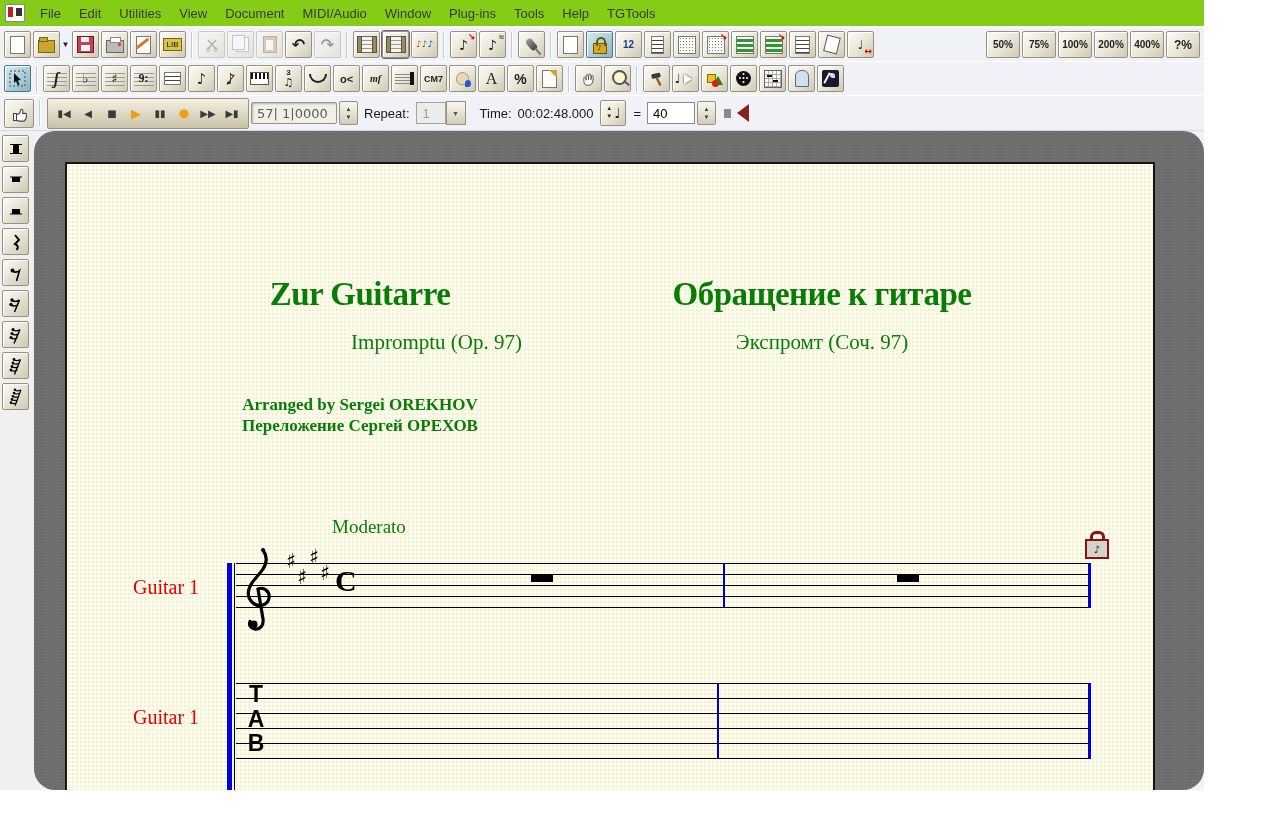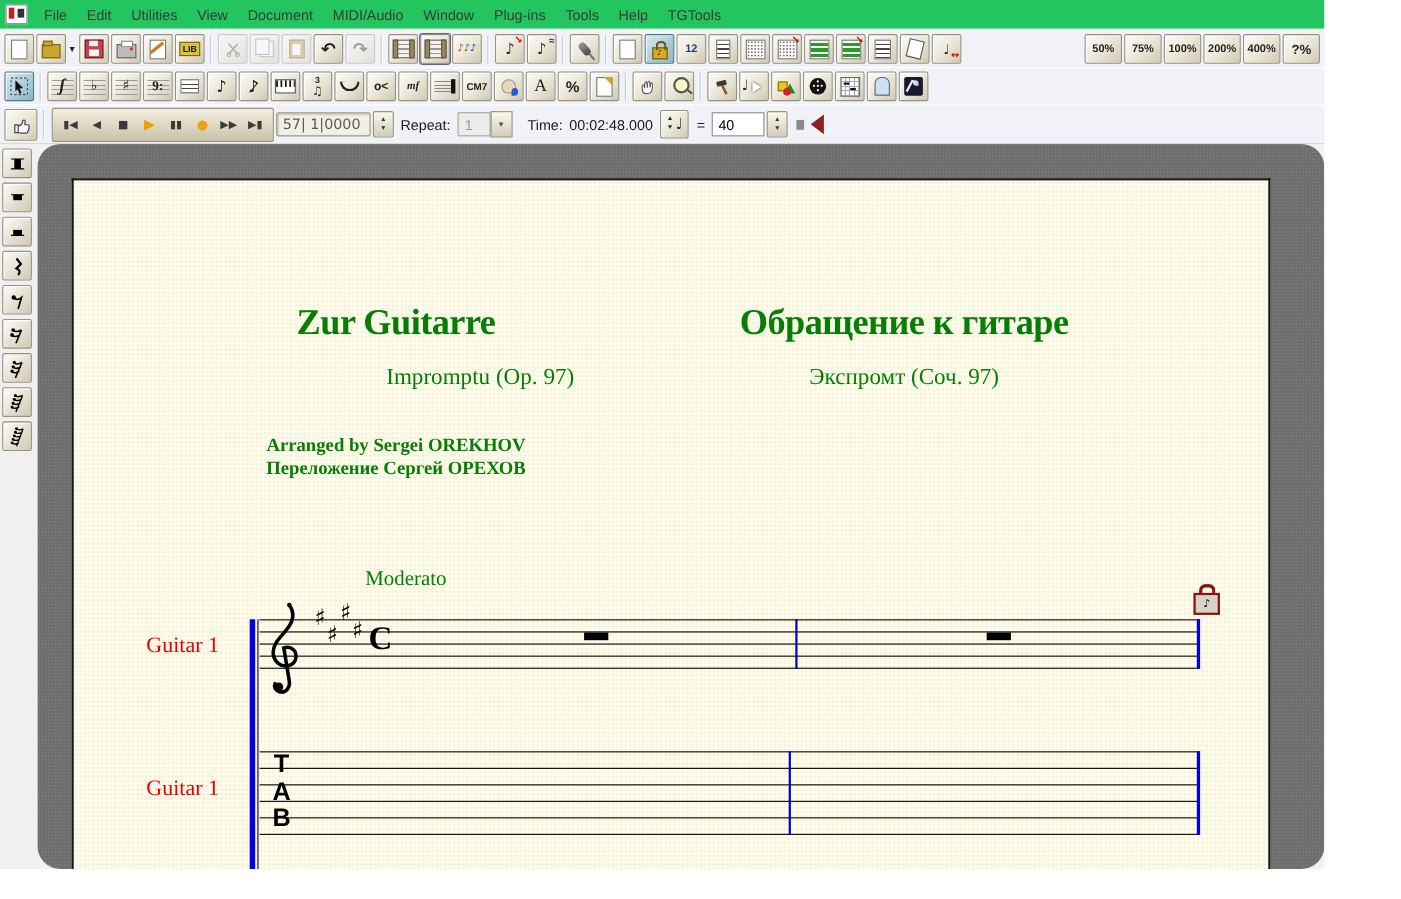--- a/index.html
+++ b/index.html
@@ -8,7 +8,7 @@
   .window{position:absolute;left:0;top:0;width:1204px;height:790px;background:#f1f2f7;overflow:hidden;}
 
   
-  .menubar{position:absolute;left:0;top:0;width:100%;height:27px;background:#22c55e;
+  .menubar{position:absolute;left:0;top:0;width:100%;height:27px;background:#84cc16;
     border-bottom:1px solid #fdfdfe;display:flex;align-items:center;padding-left:5px;box-sizing:border-box;}
   .appicon{width:18px;height:16px;background:#fff;border:1px solid #888;margin-right:6px;position:relative;}
   .appicon:before{content:"";position:absolute;left:2px;top:2px;width:5px;height:10px;background:#c02020;}

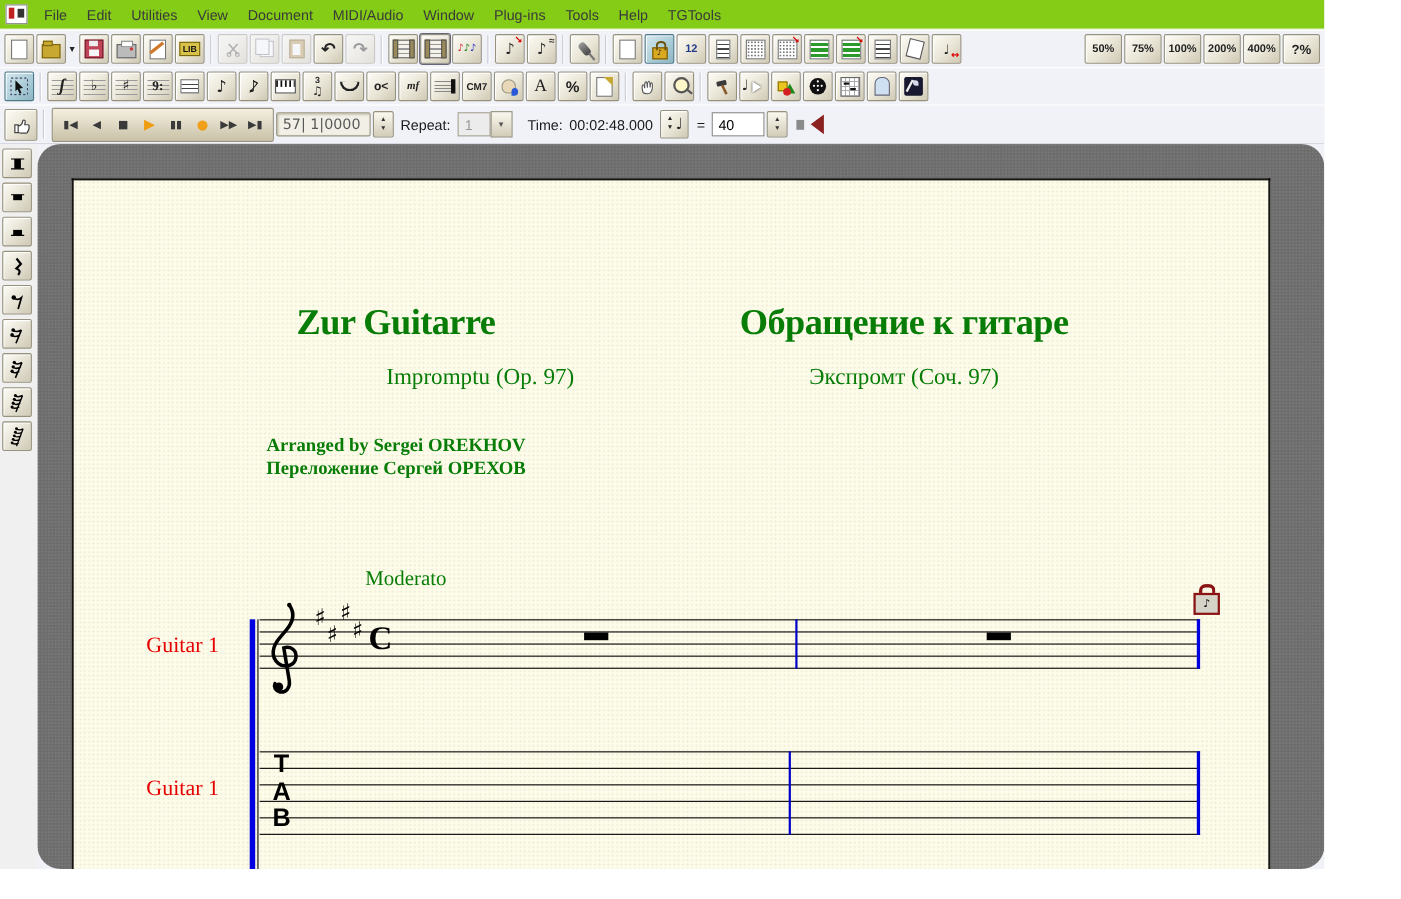--- a/index.html
+++ b/index.html
@@ -46,7 +46,7 @@
   .ic-print:after{content:"";position:absolute;right:2px;top:2px;width:3px;height:3px;background:#c33;border-radius:50%;}
   .ic-pagepen{width:13px;height:16px;background:#fff;border:1px solid #777;position:relative;}
   .ic-pagepen:before{content:"";position:absolute;left:-2px;top:5px;width:15px;height:3px;background:#d07828;transform:rotate(-38deg);}
-  .ic-lib{background:#d8c24a;border:1px solid #77660f;font-weight:bold;font-size:8px;padding:1px 2px;color:#111;}
+  .ic-lib{background:#d8c24a;border:1px solid #77660f;font-weight:normal;font-size:8px;padding:1px 2px;color:#111;}
   .ic-copy{width:11px;height:13px;background:#fff;border:1px solid #888;position:relative;margin-left:4px;}
   .ic-copy:before{content:"";position:absolute;left:-5px;top:-3px;width:11px;height:13px;background:#fff;border:1px solid #888;}
   .ic-paste{width:12px;height:15px;background:#b99a55;border:1px solid #6d5a22;position:relative;}

